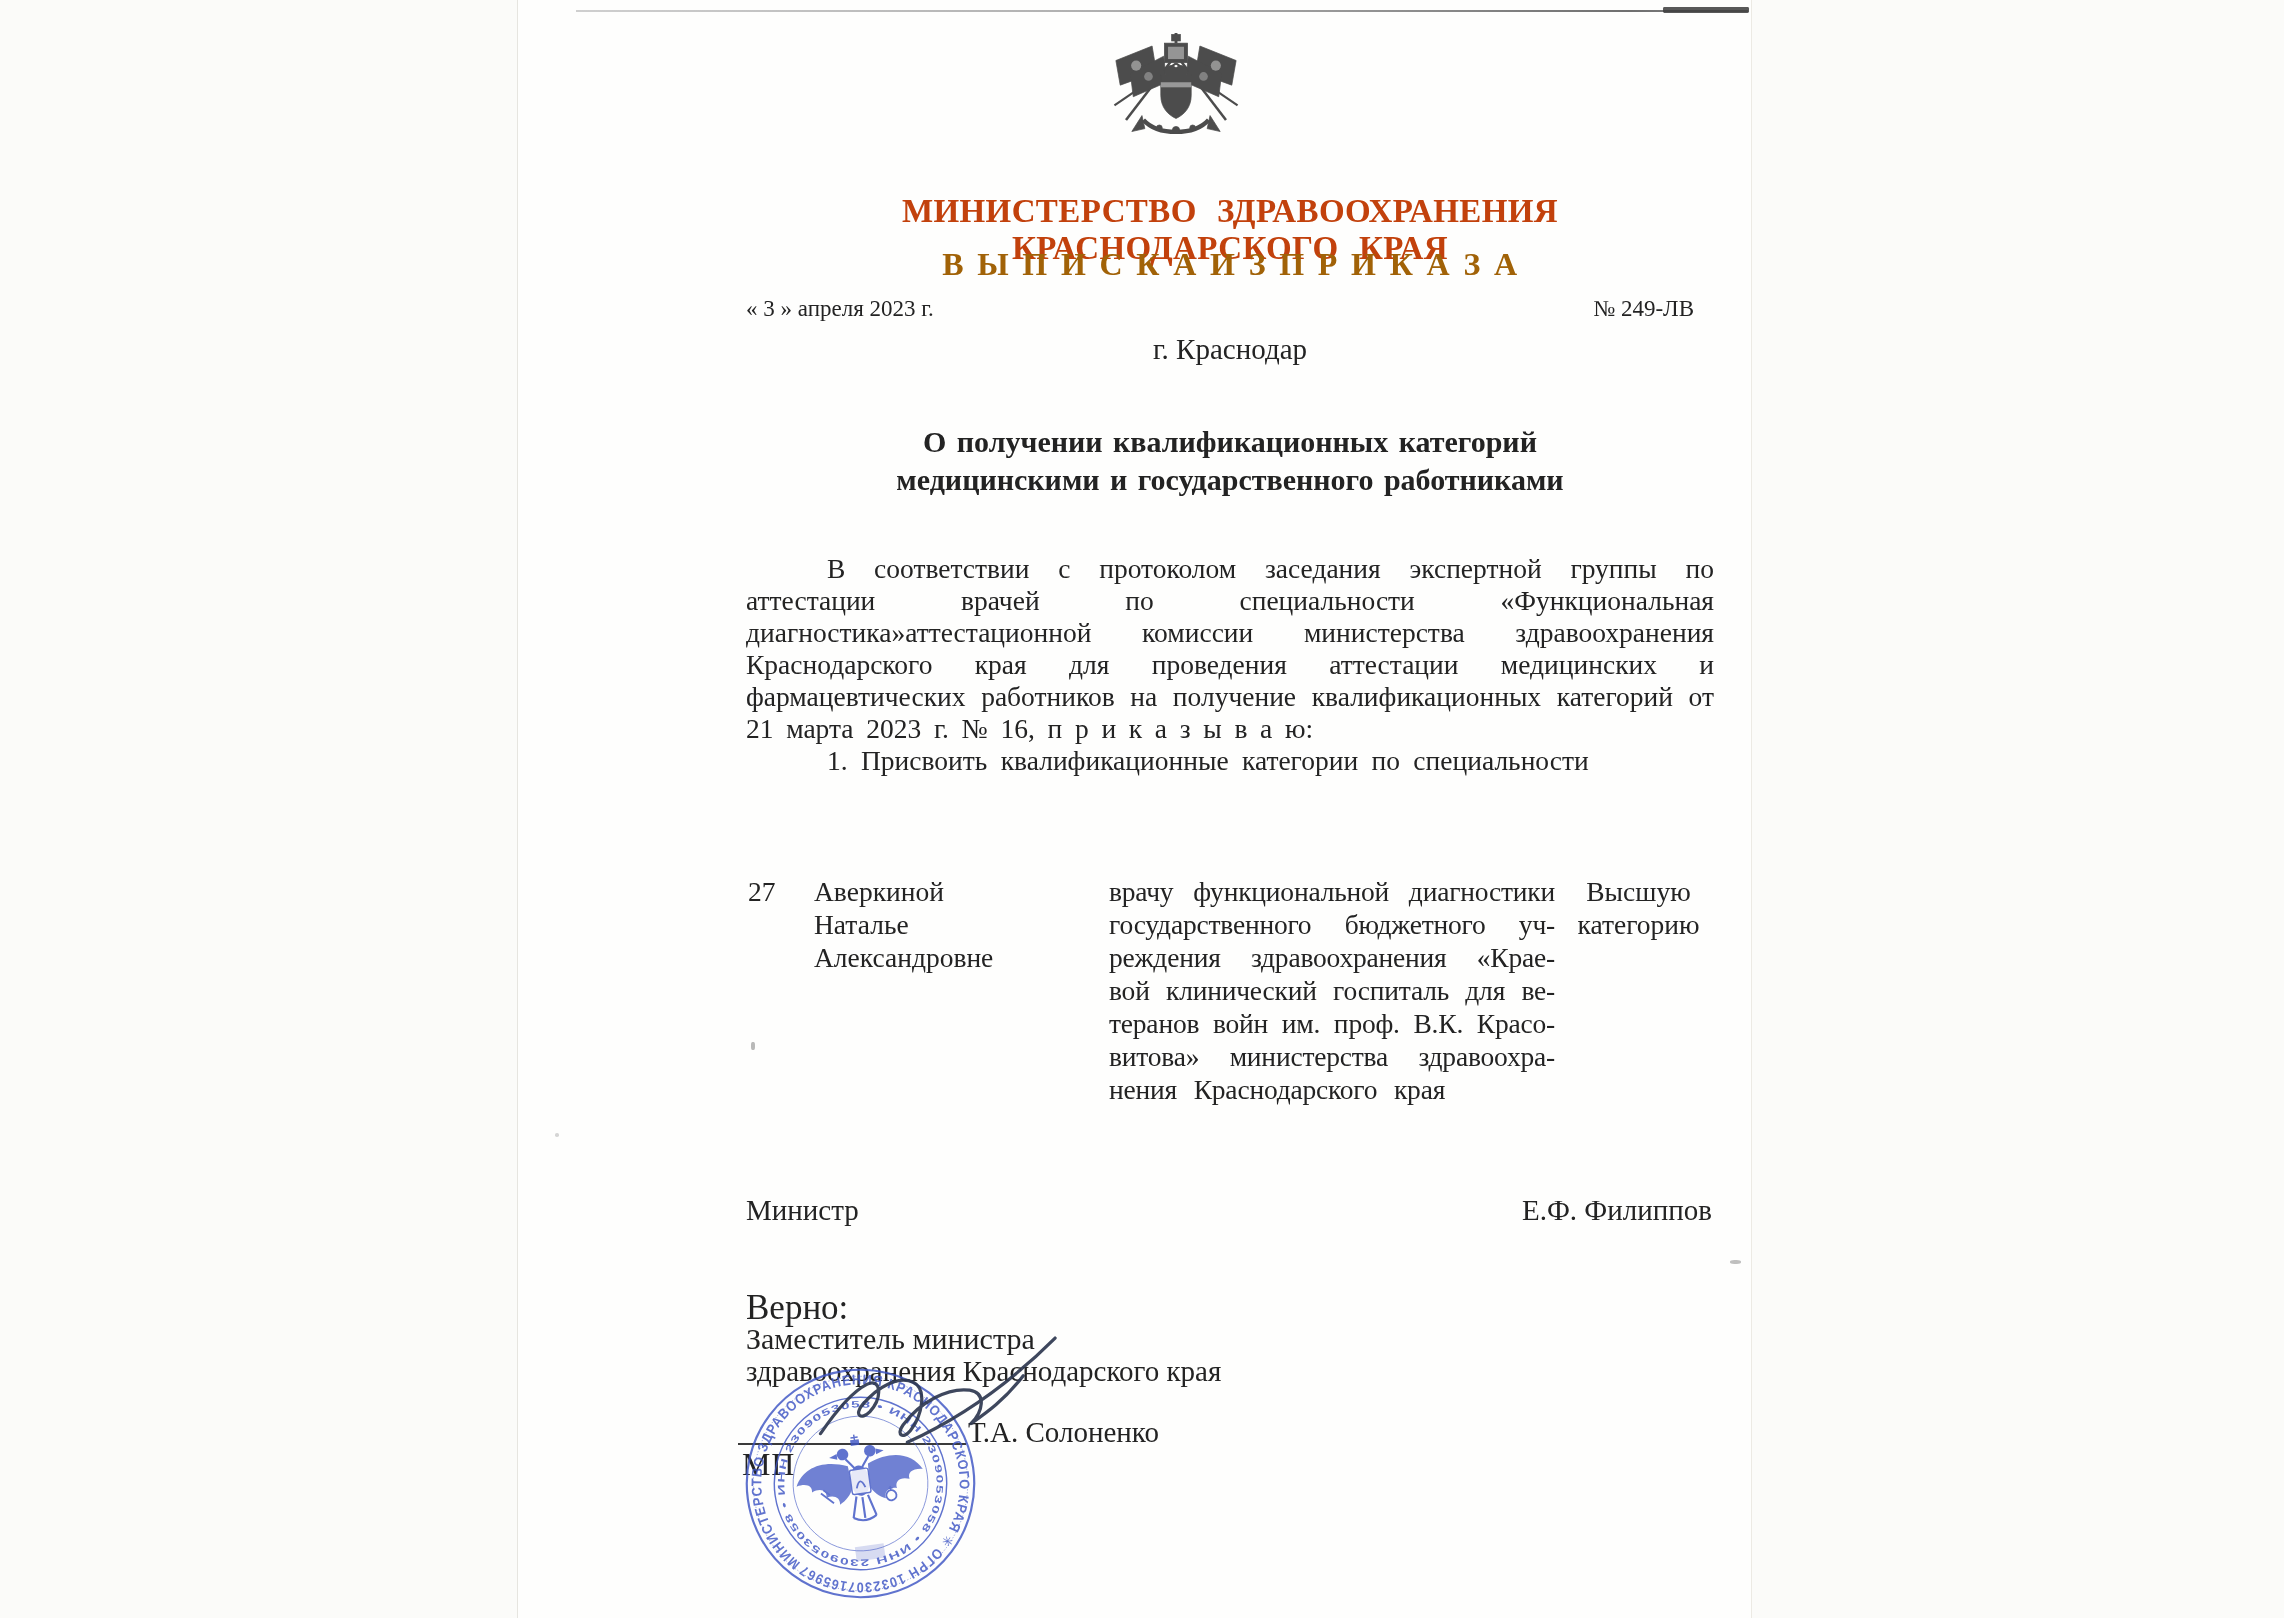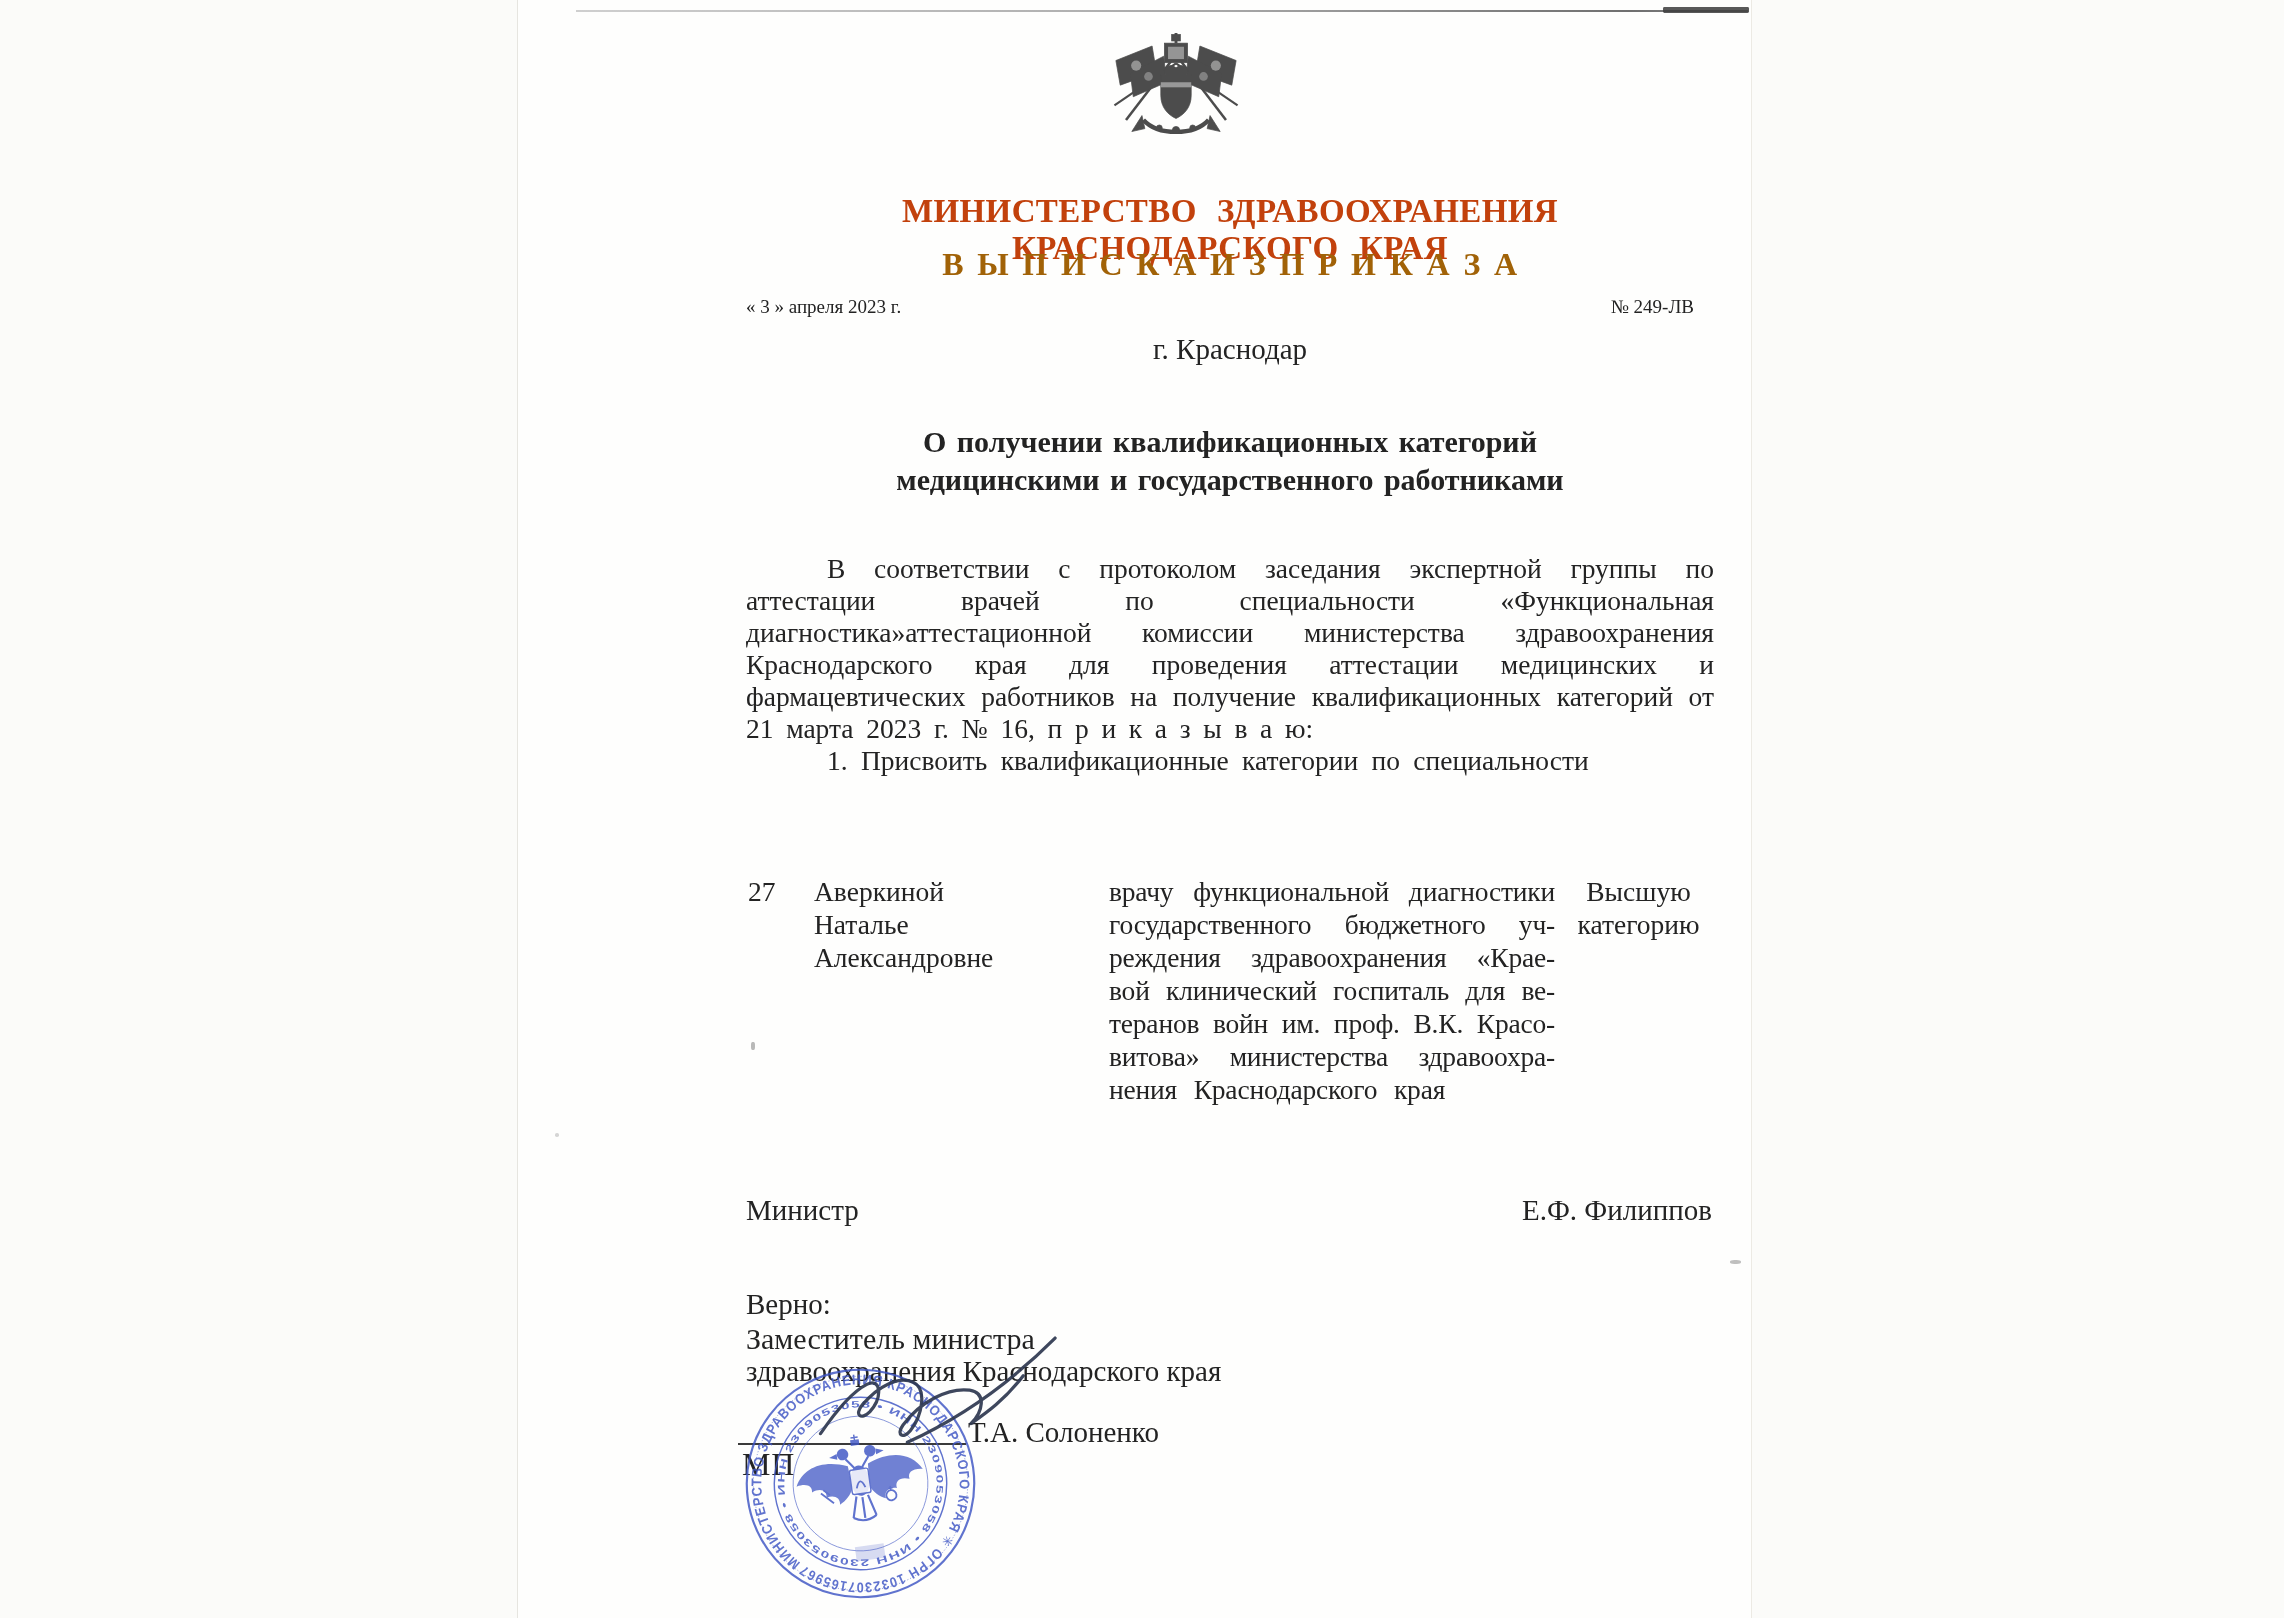--- a/index.html
+++ b/index.html
@@ -15,7 +15,7 @@
             letter-spacing:0.4px;word-spacing:11.6px;color:#c2410c;}
   .doctype{left:746px;top:246px;width:968px;text-align:center;font-weight:bold;font-size:32px;
            letter-spacing:0.7px;word-spacing:4.3px;color:#a16207;}
-  .dateline{left:746px;top:296px;width:948px;display:flex;justify-content:space-between;font-size:19px;gap:36px;}
+  .dateline{left:746px;top:296px;width:948px;display:flex;justify-content:space-between;font-size:23px;gap:36px;}
   .city{left:746px;top:333px;width:968px;text-align:center;font-size:29px;}
   .subject{left:746px;top:423px;width:968px;text-align:center;font-weight:bold;font-size:30px;line-height:38px;word-spacing:2.9px;}
   .bodytext{left:746px;top:553px;width:968px;font-size:27.5px;line-height:32px;}

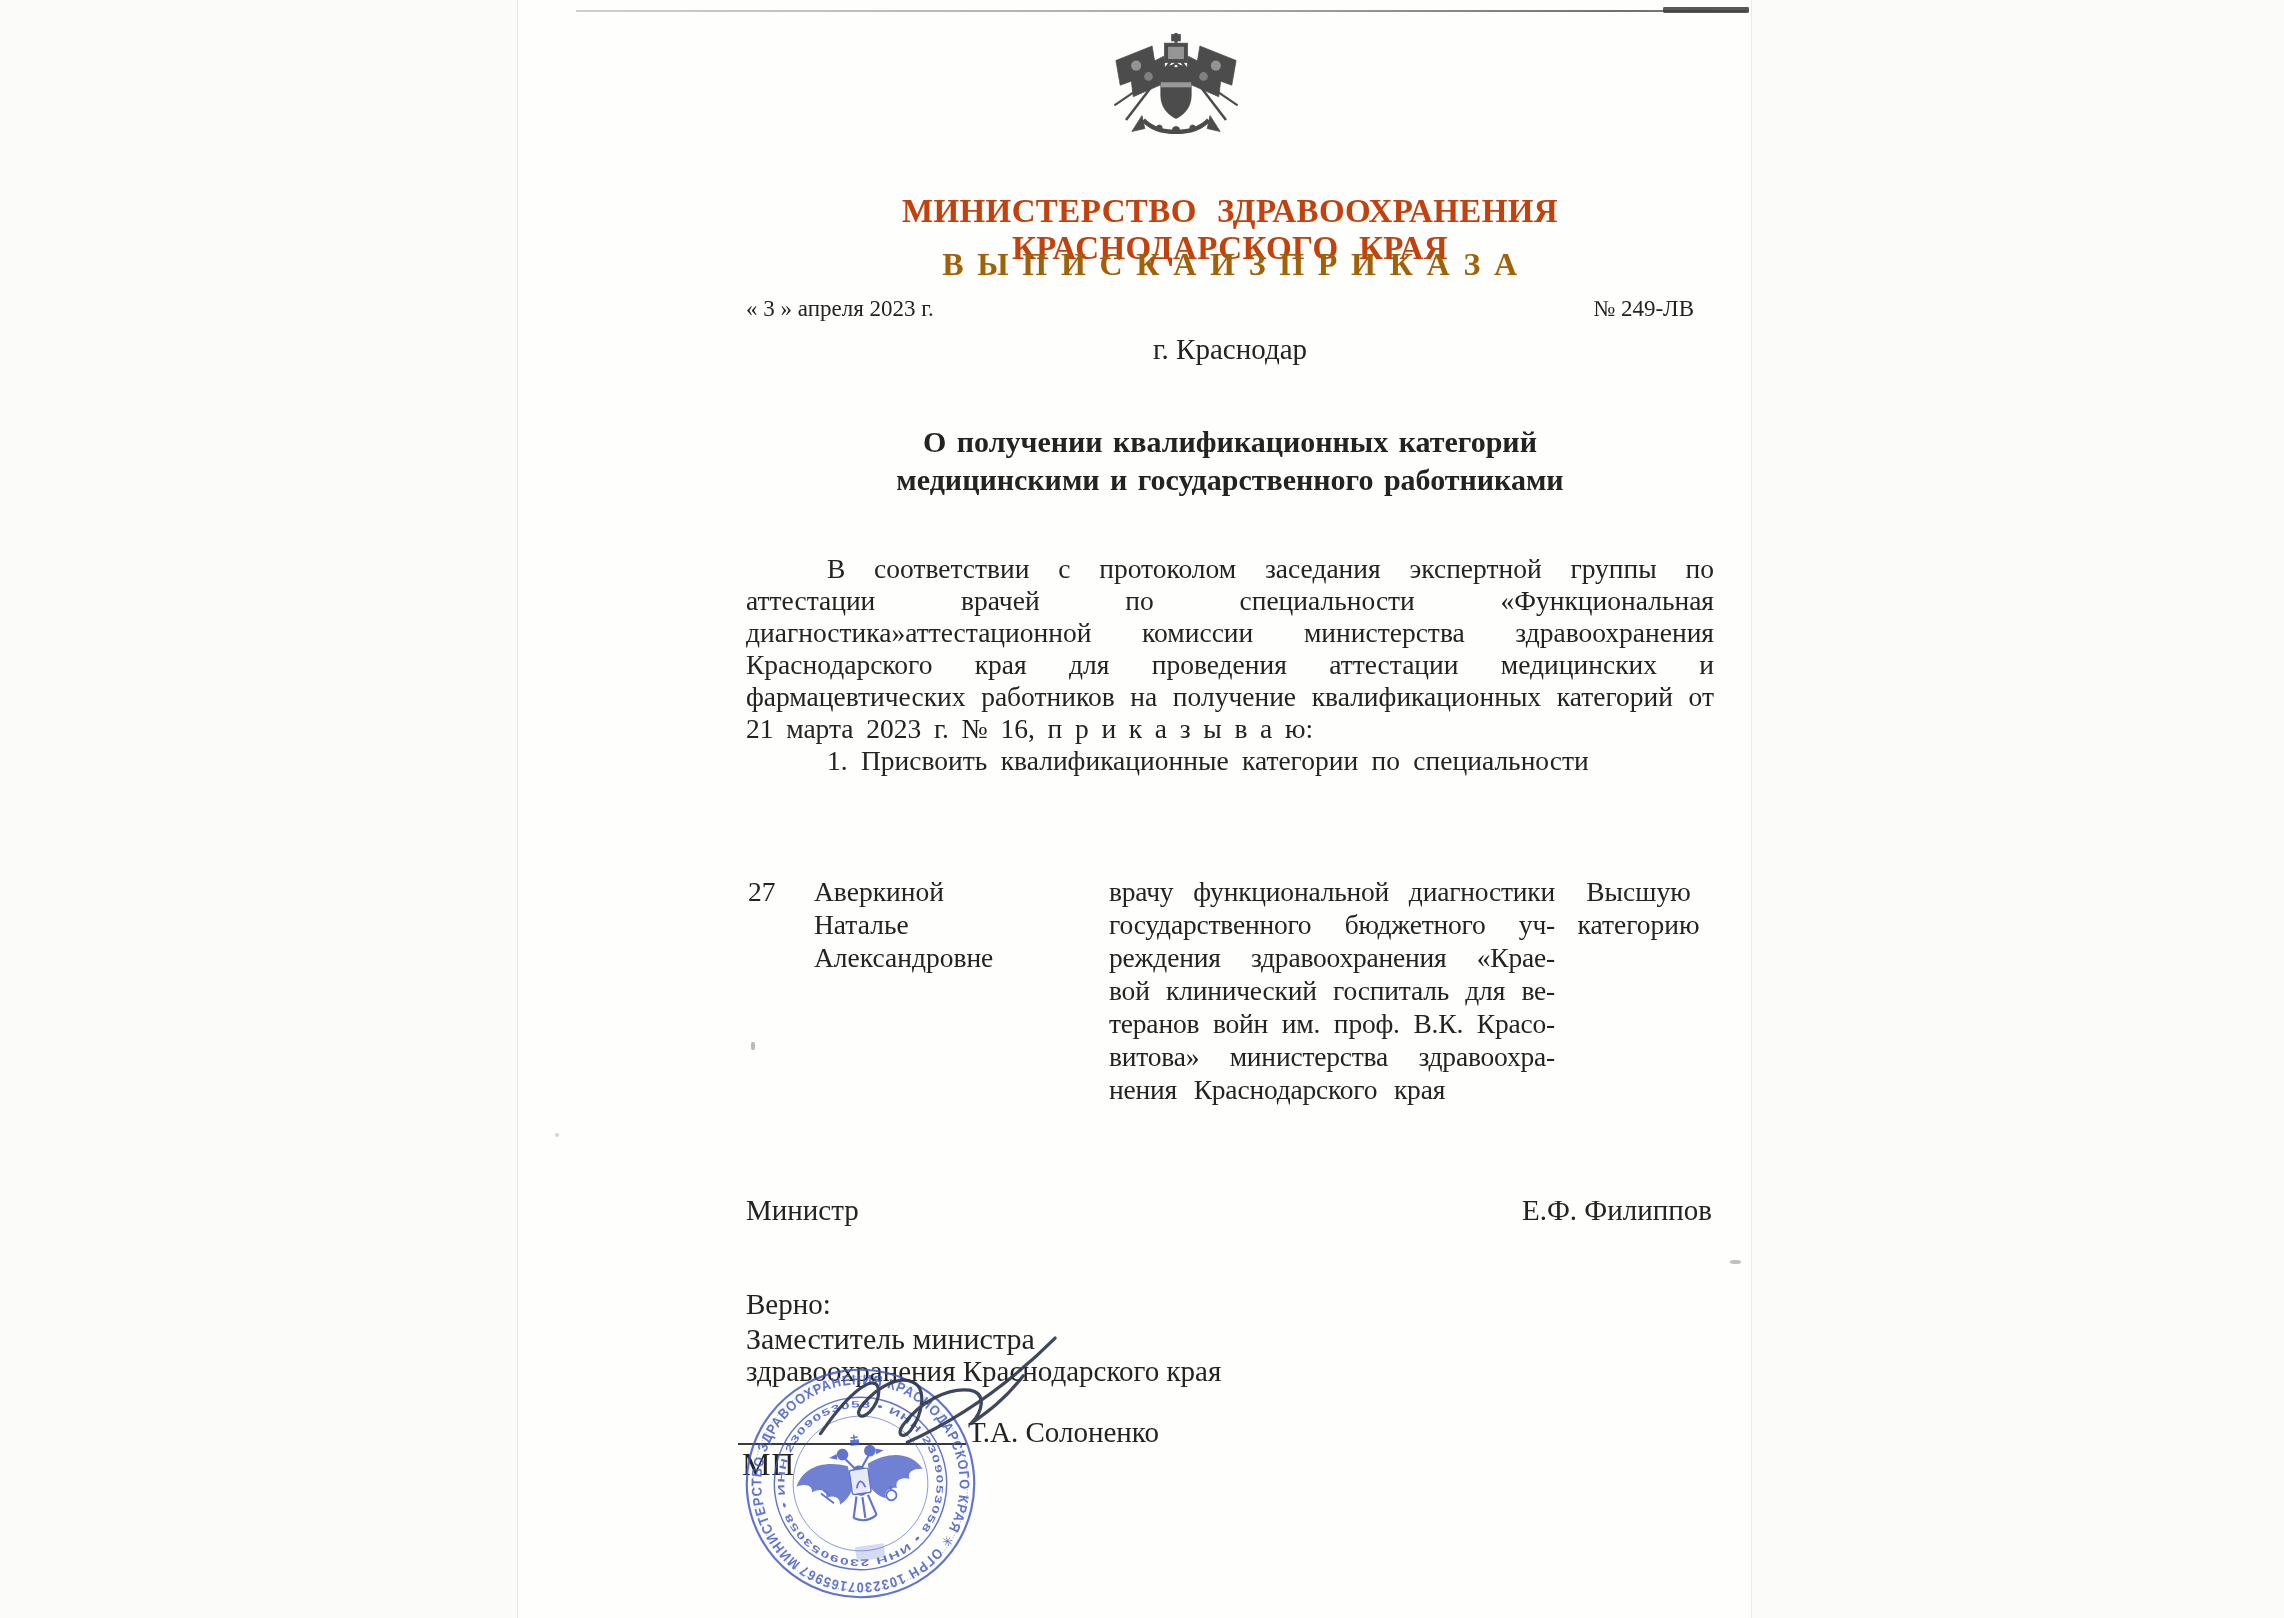--- a/index.html
+++ b/index.html
@@ -33,7 +33,7 @@
   .col-pos .pl.last{text-align:left;text-align-last:left;word-spacing:10px;}
   .col-cat{left:1564px;top:875px;width:149px;text-align:center;}
   .minister-row{left:746px;top:1194px;width:966px;display:flex;justify-content:space-between;font-size:29px;}
-  .verno{left:746px;top:1288px;font-size:29px;}
+  .verno{left:746px;top:1288px;font-size:35px;}
   .dep1{left:746px;top:1322px;font-size:30px;}
   .dep2{left:746px;top:1355px;font-size:29px;}
   .sigline{left:738px;top:1443px;width:228px;height:2.2px;background:#3a3a3a;}

